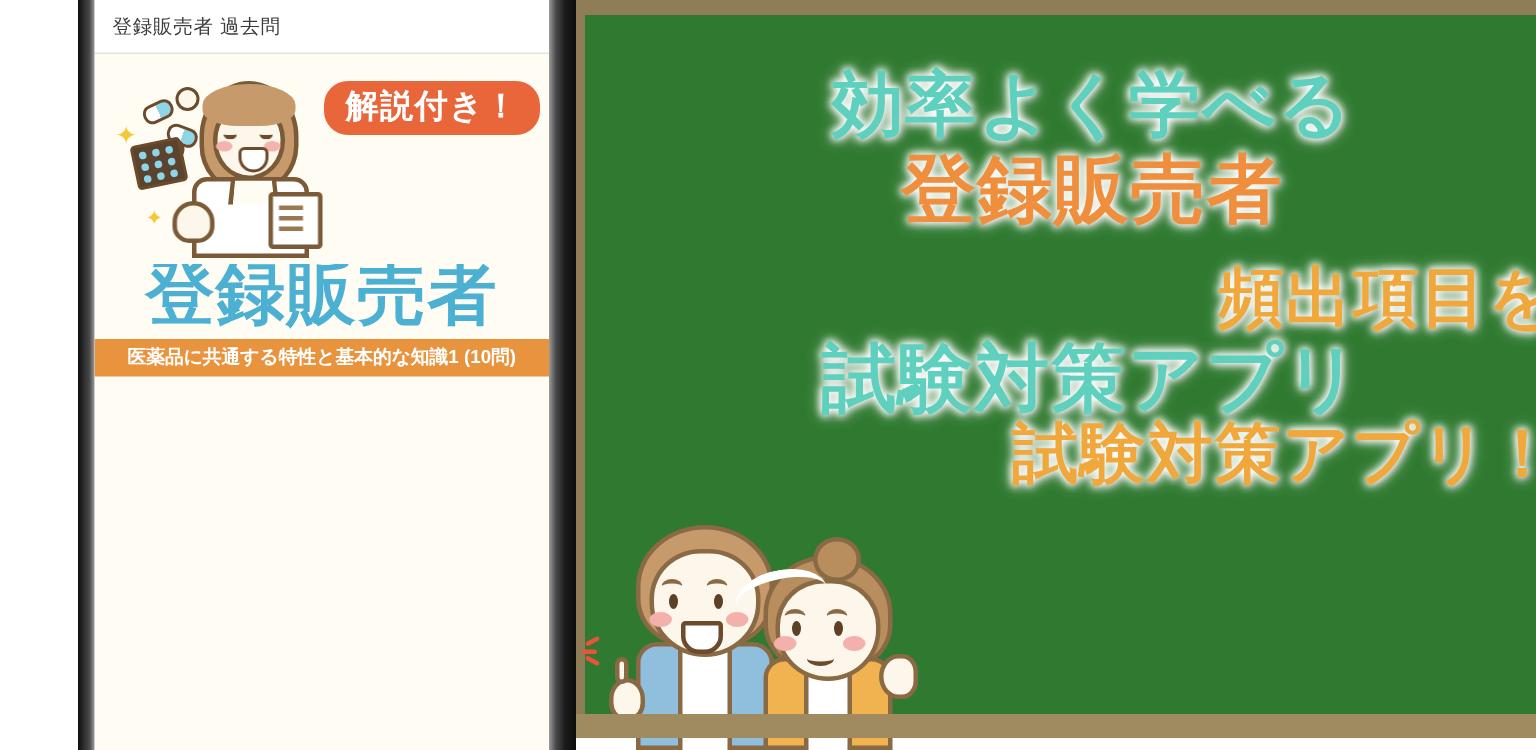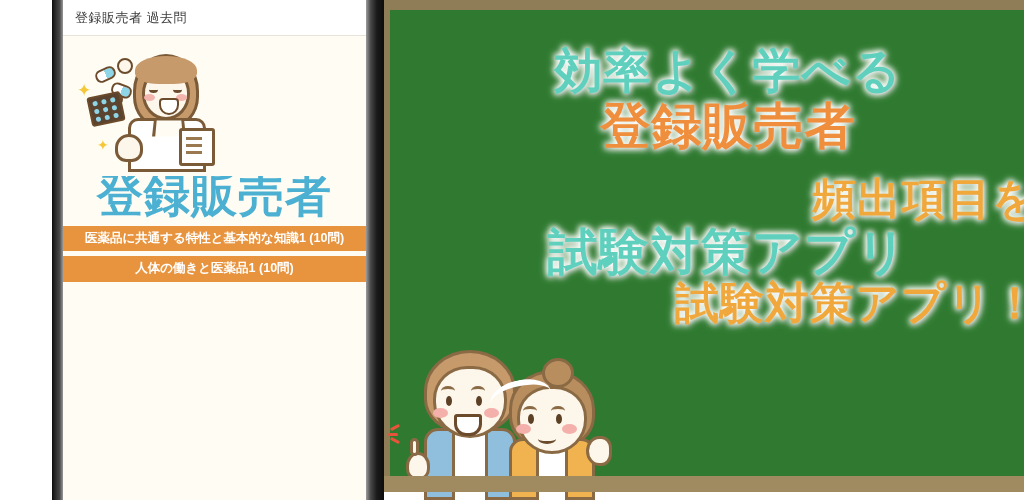--- a/index.html
+++ b/index.html
@@ -464,6 +464,7 @@
           <div class="ph-hand"></div>
         </div>
 
+        <div class="badge">解説付き！</div>
       </div>
 
       <div class="big-title">登録販売者</div>

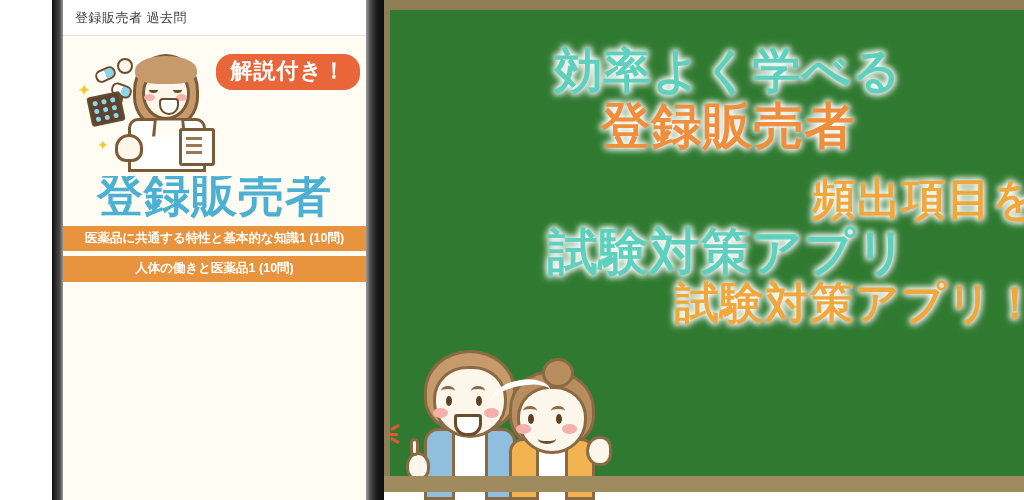--- a/index.html
+++ b/index.html
@@ -471,7 +471,6 @@
 
       <div class="list">
         <div class="list-item">医薬品に共通する特性と基本的な知識1 (10問)</div>
-        <div class="list-item">人体の働きと医薬品1 (10問)</div>
       </div>
 
     </div>

